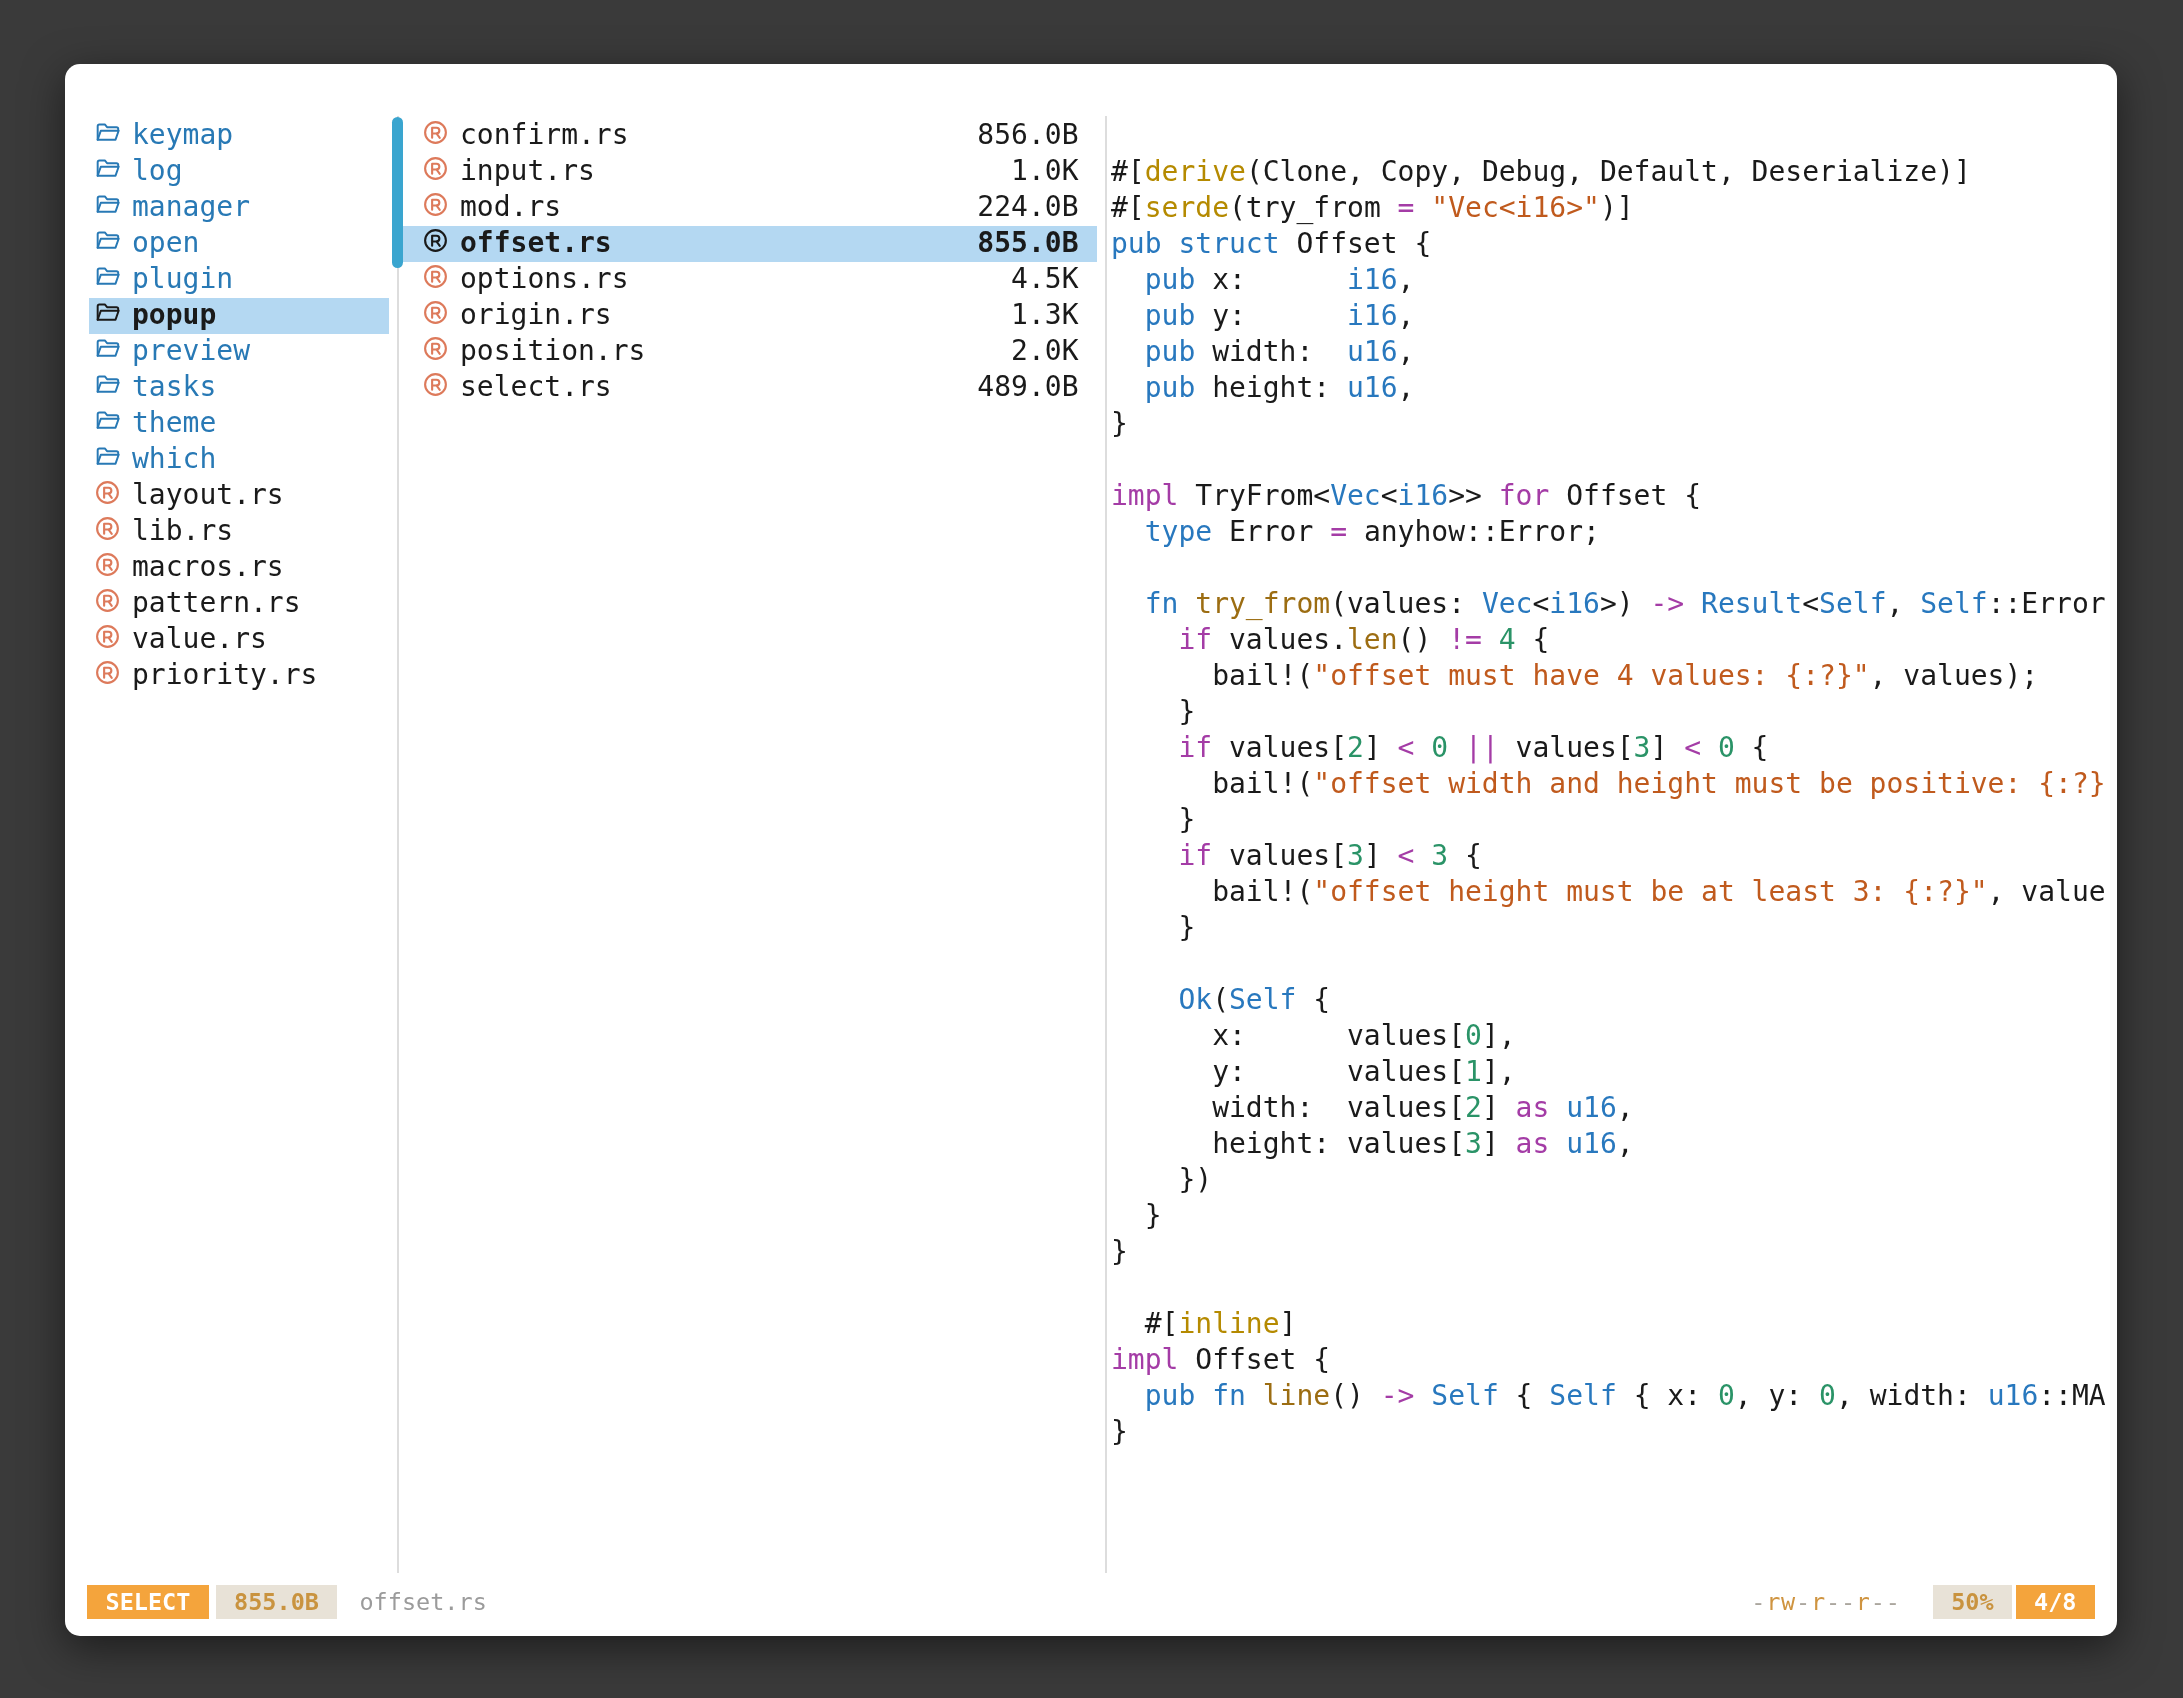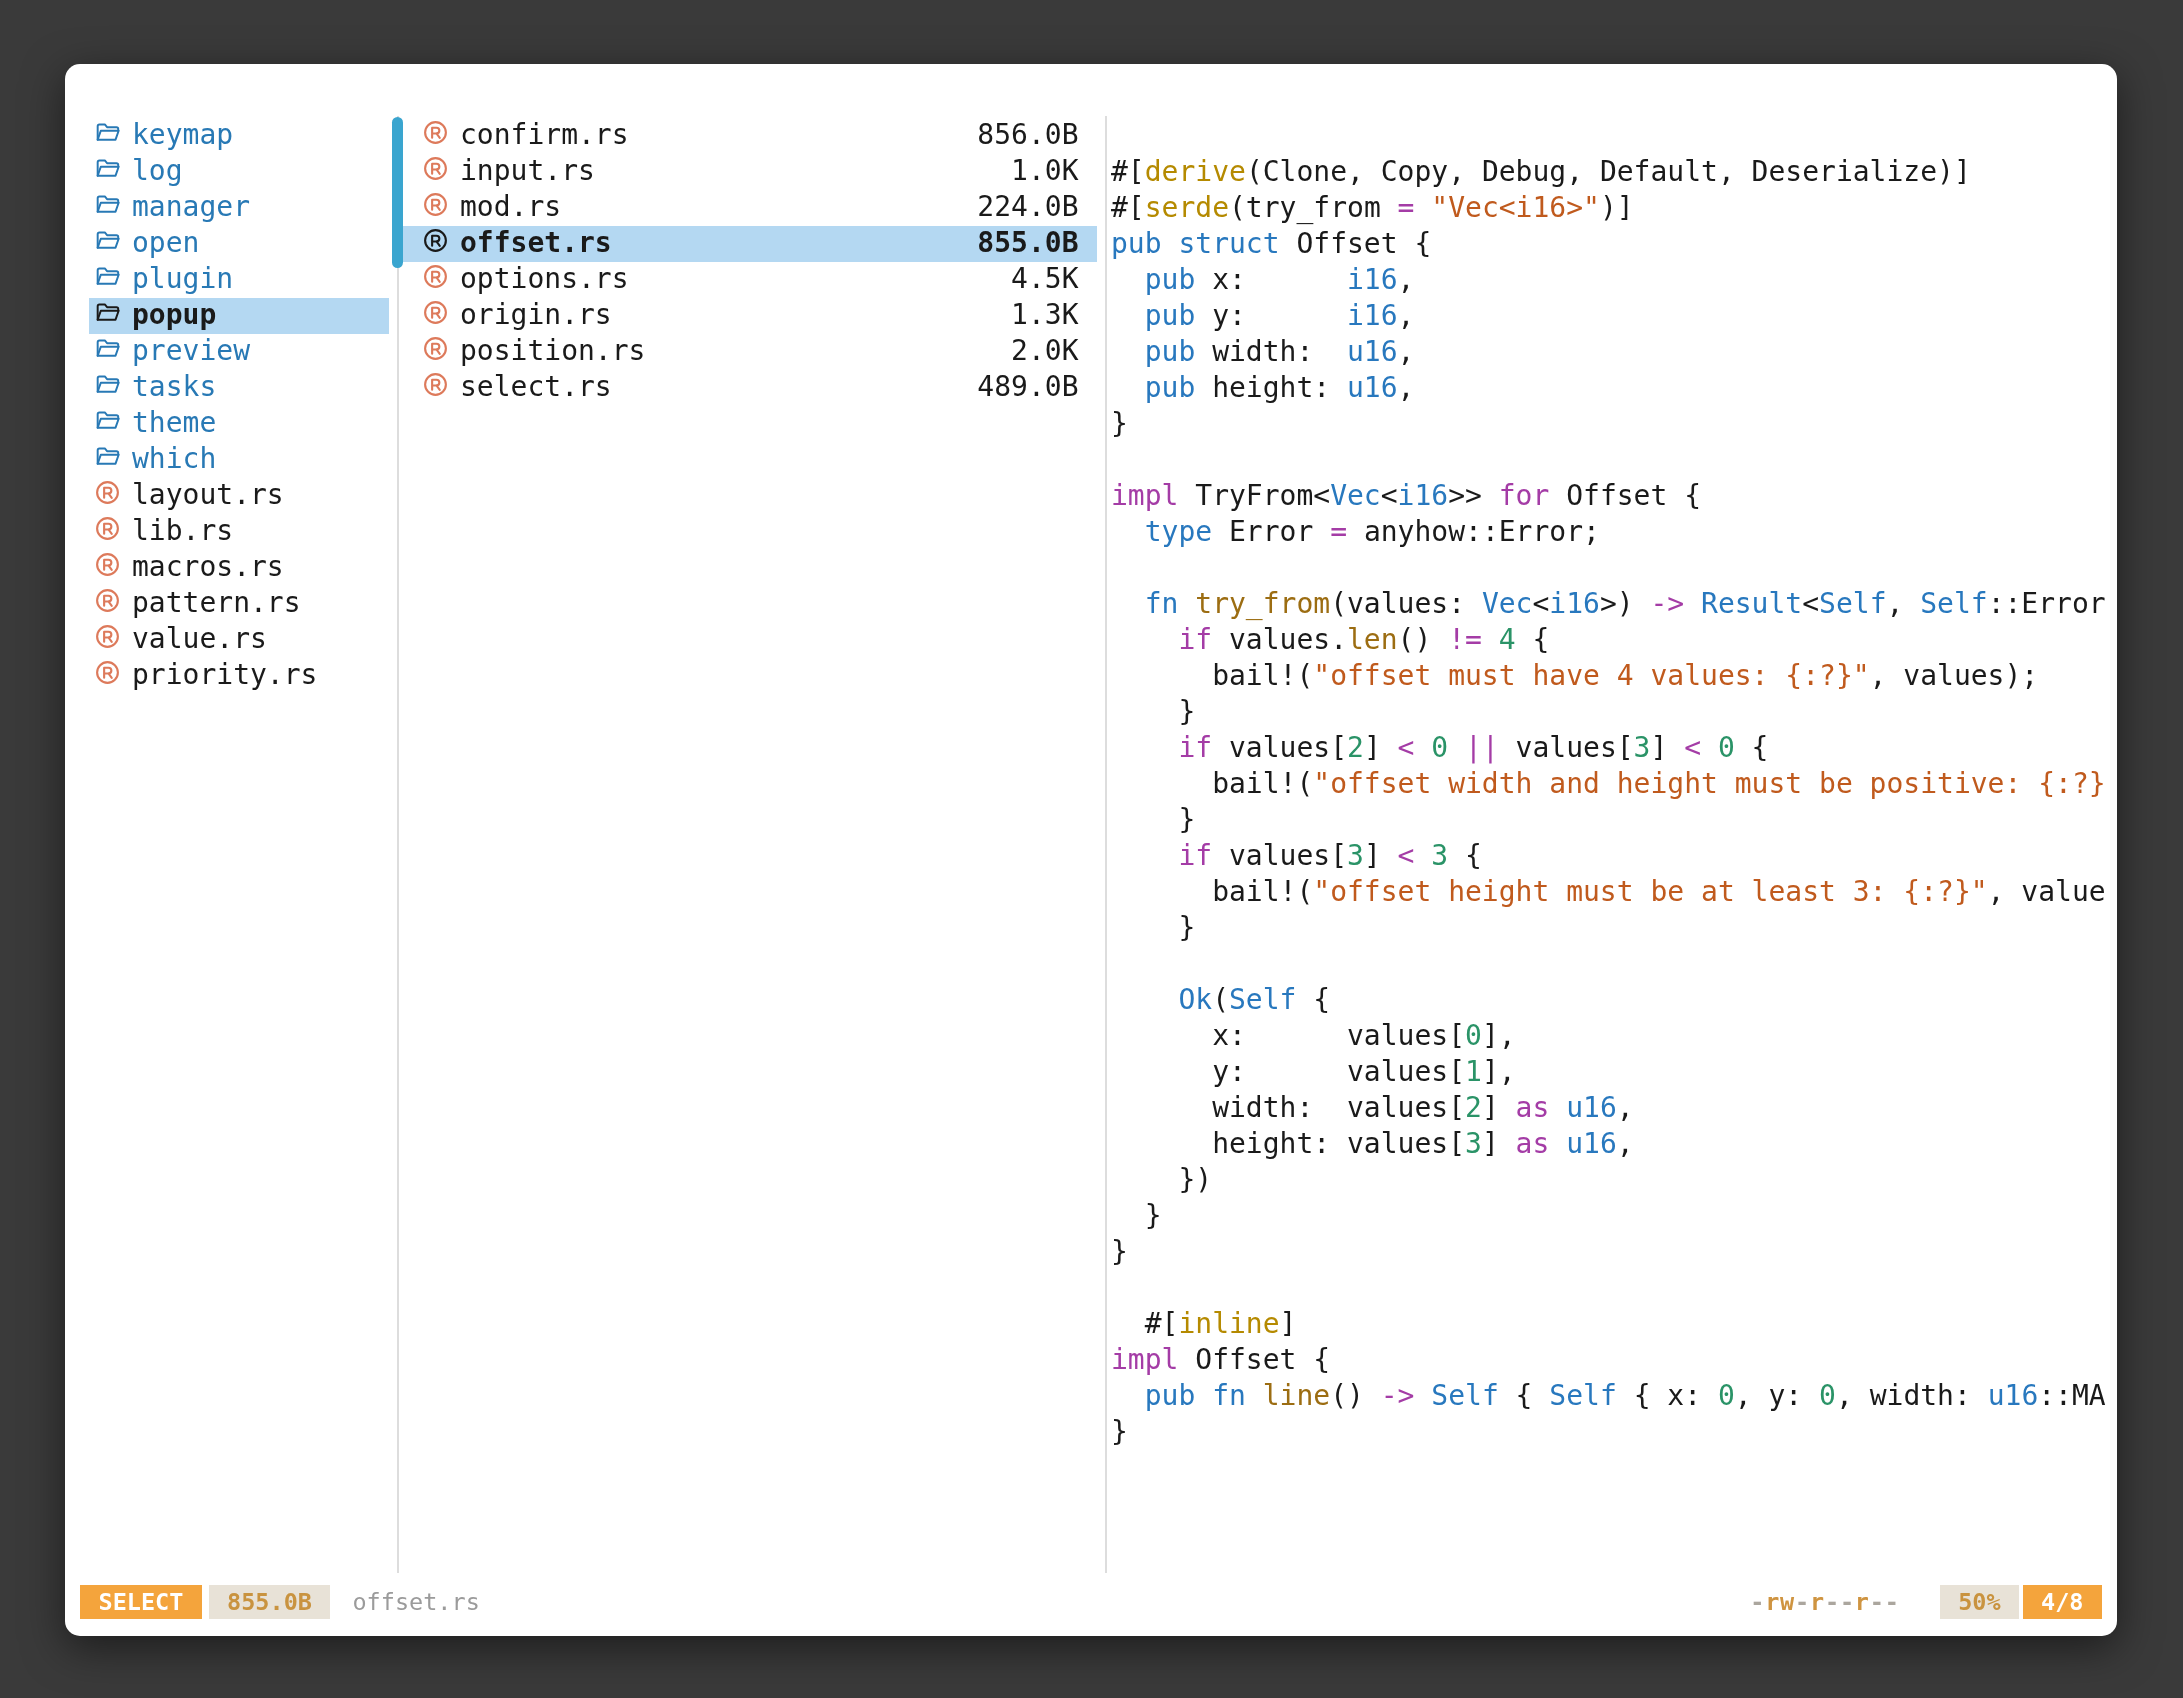--- a/index.html
+++ b/index.html
@@ -56,7 +56,7 @@
 
   .statusbar {
     position:absolute; left:0; right:0; bottom:17px; height:35px;
-    display:flex; align-items:center; padding:0 15px; font-size:23.5px;
+    display:flex; align-items:center; padding:0 22px; font-size:23.5px;
   }
   .chip { display:inline-flex; align-items:center; height:34px; padding:0 18.5px; font-weight:bold; }
   .chip-orange { background: var(--accent-orange, #f4a43c); color:#ffffff; }

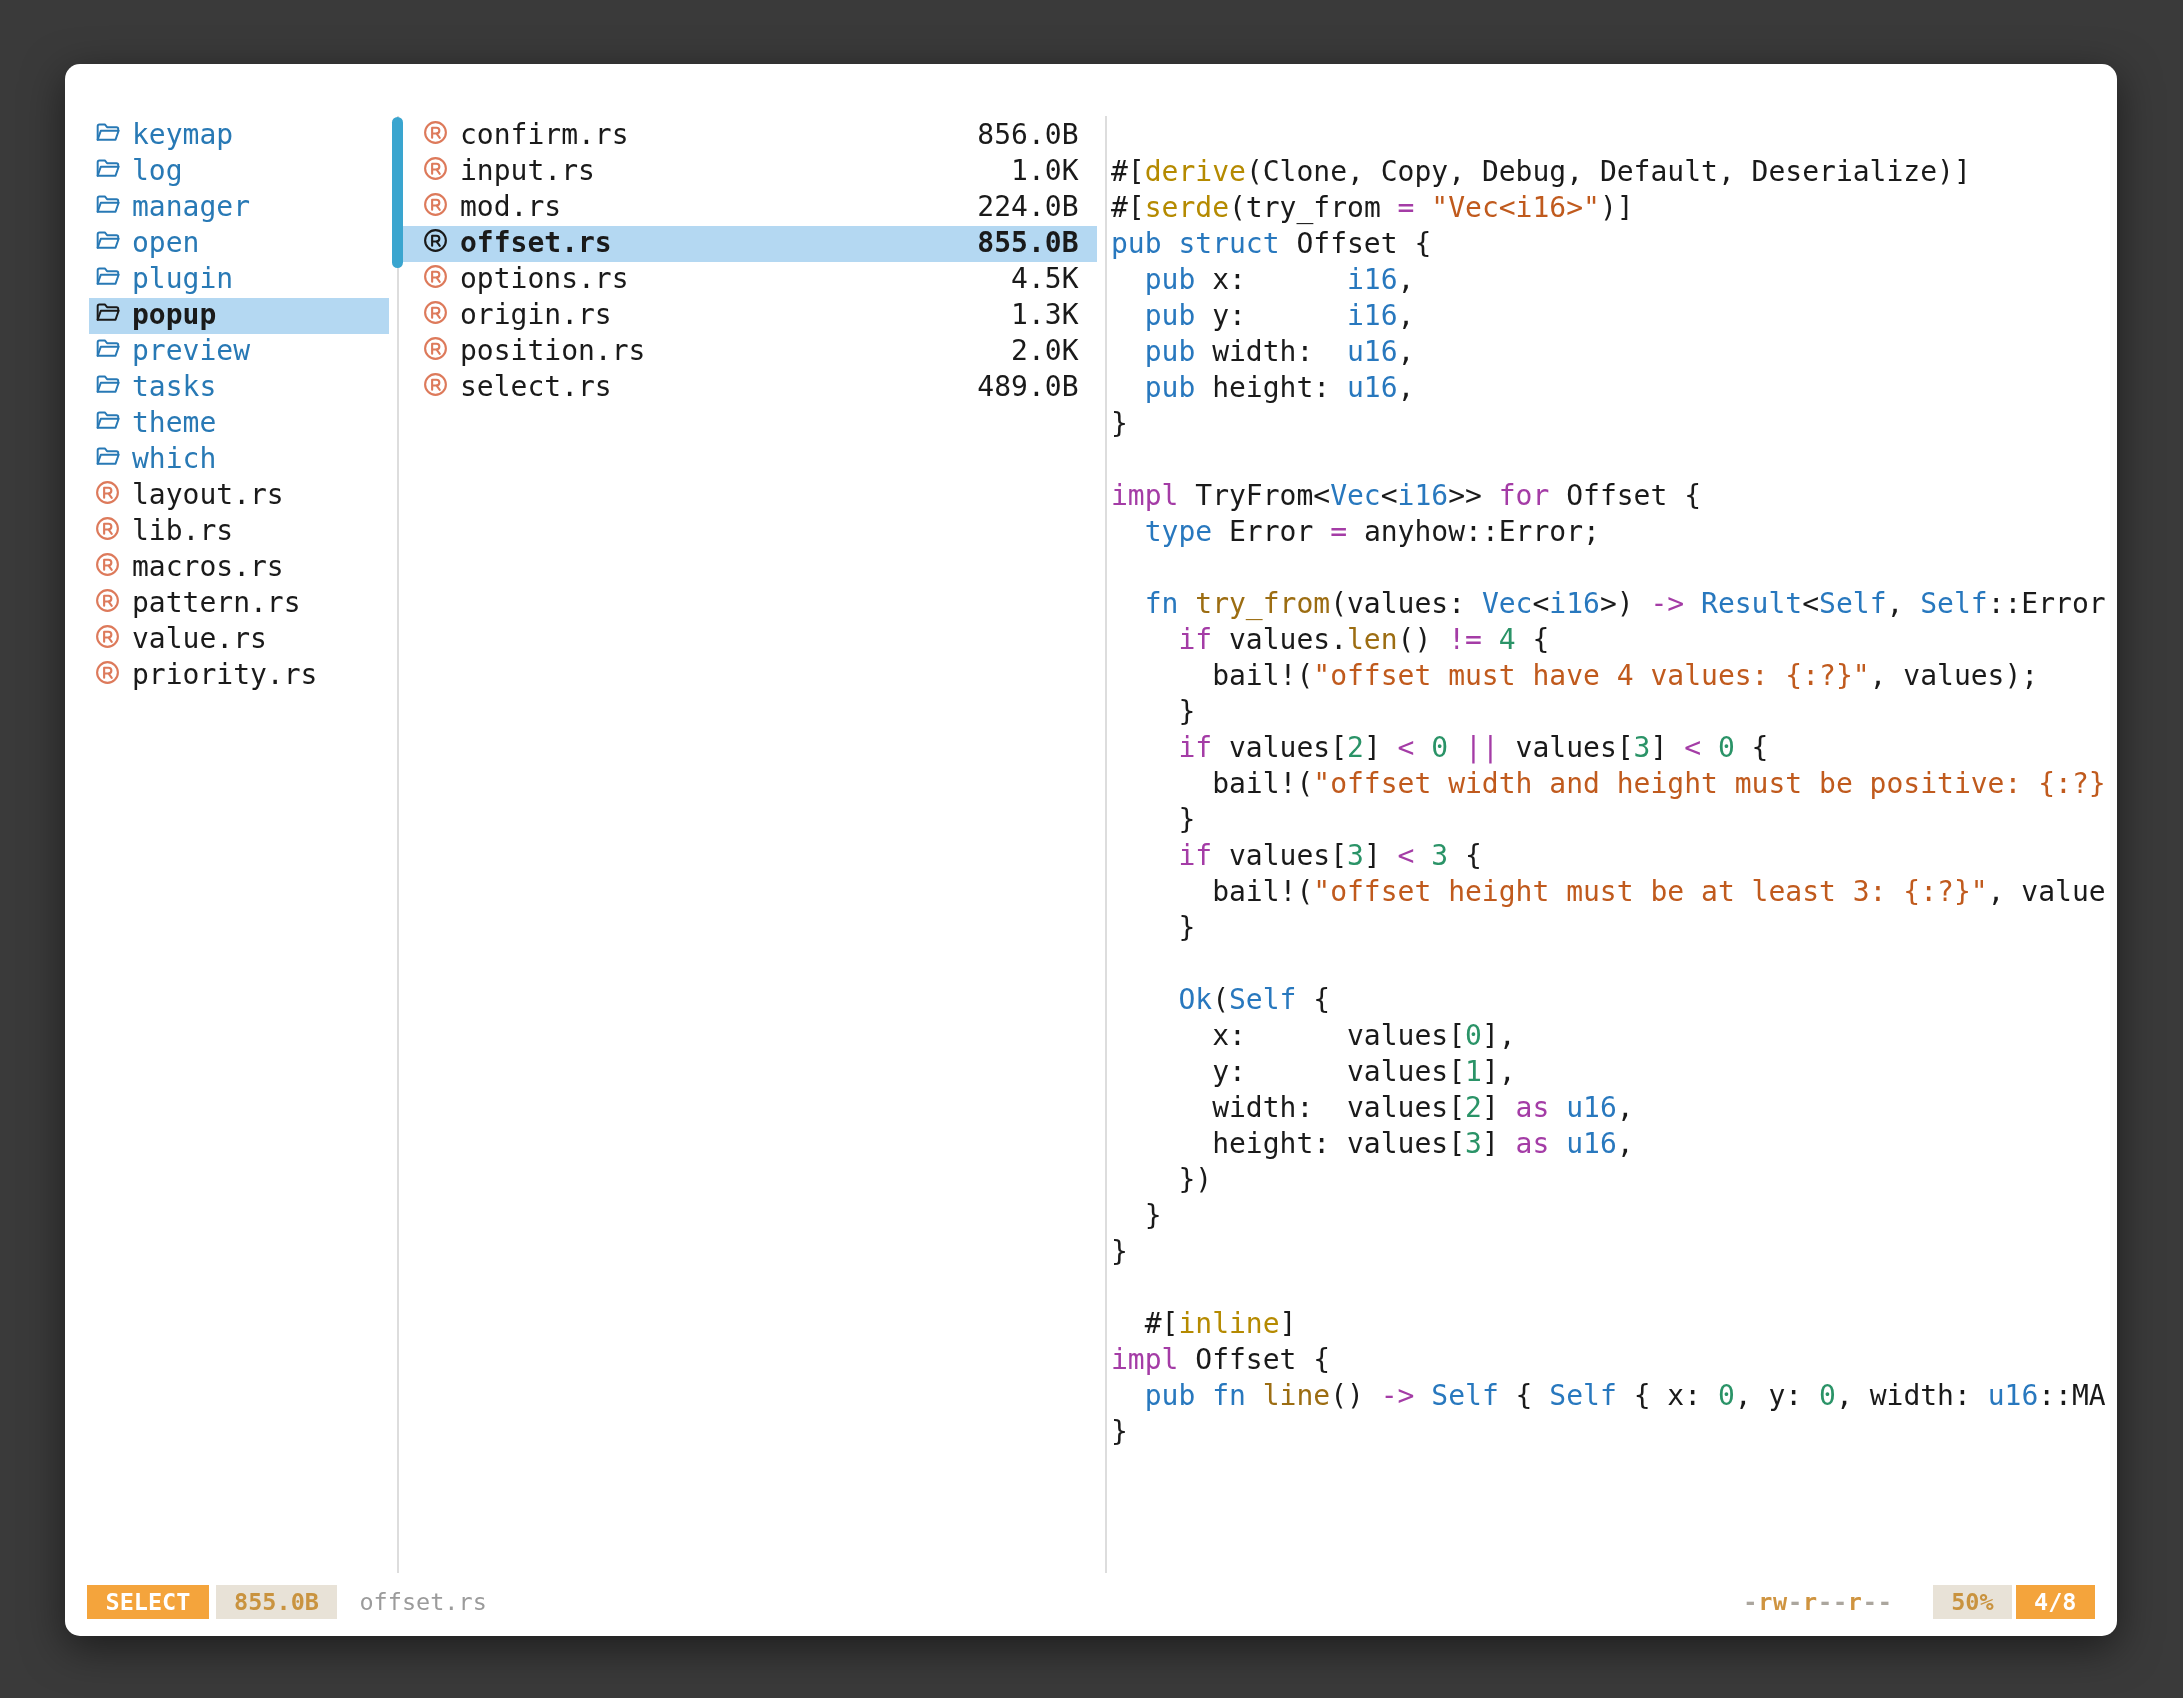--- a/index.html
+++ b/index.html
@@ -64,7 +64,7 @@
   .size-badge { margin-left:6.7px; }
   .status-filename { color: var(--muted, #9b9b9b); margin-left:22px; }
   .spacer { flex:1; }
-  .perms { margin-right:40px; font-size:23.5px; letter-spacing:0.8px;font-weight:bold; }
+  .perms { margin-right:32px; font-size:23.5px; letter-spacing:0.8px; }
   .perm-dim  { color: var(--perm-dash, #aba69e); }
   .perm-perm { color: var(--perm-letter, #cf9440); }
   .pos-badge { margin-left:3.4px; }

